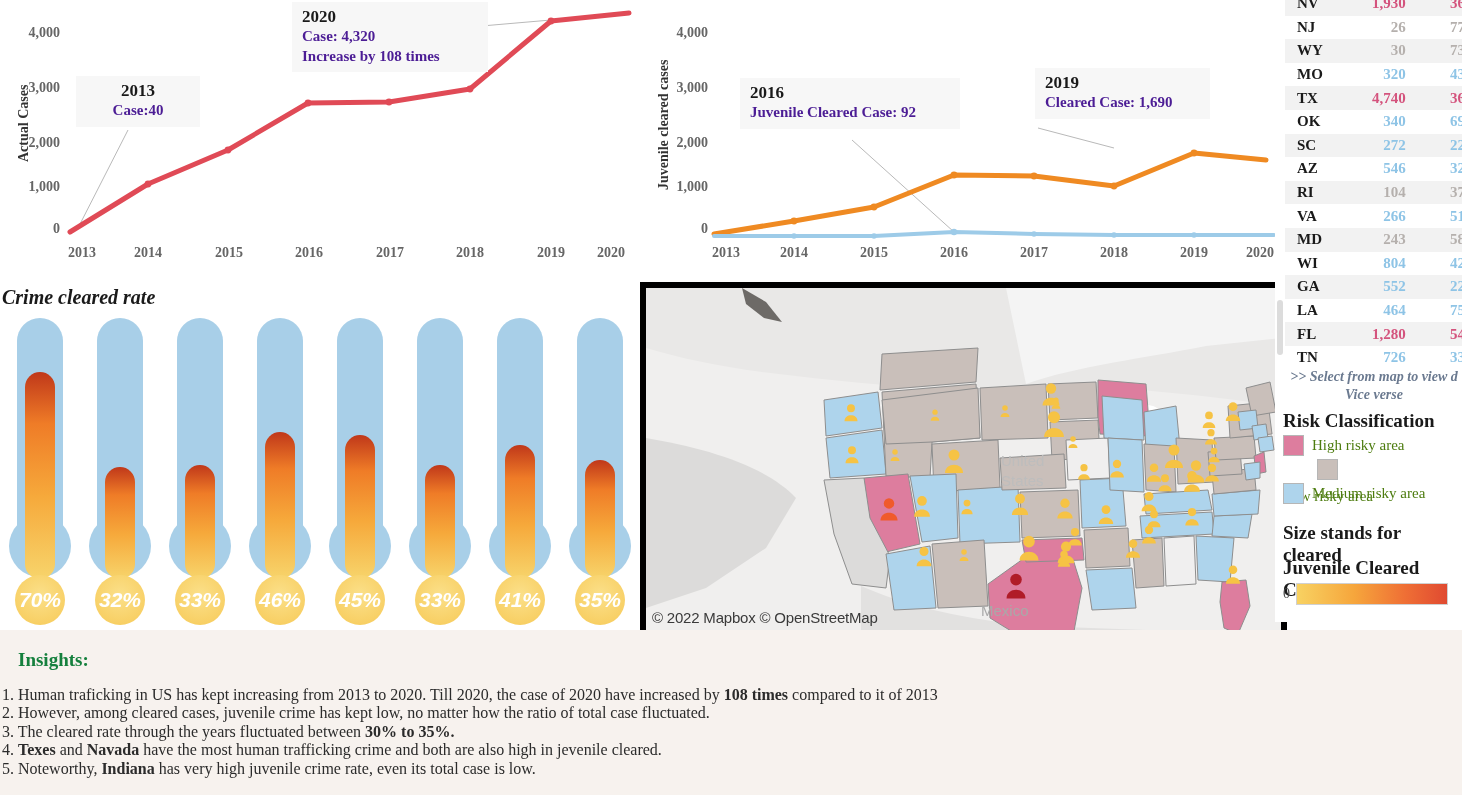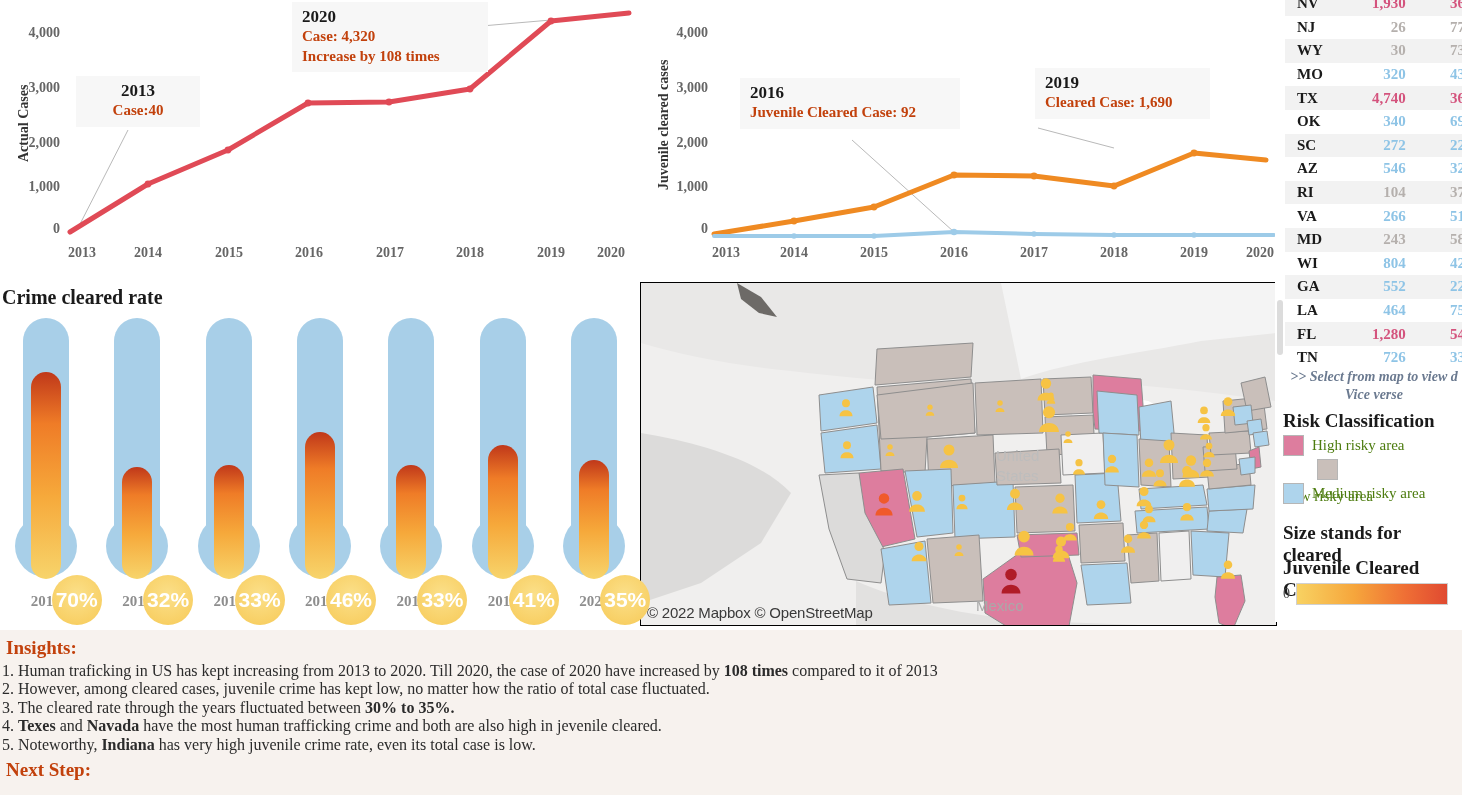--- a/index.html
+++ b/index.html
@@ -19,7 +19,7 @@
 
   .ann-box{position:absolute;background:#f7f7f7;padding:4px 10px 6px 10px;}
   .ann-title{font-size:17px;font-weight:bold;color:#1a1a1a;line-height:1.25;font-family:"Liberation Serif",serif;}
-  .ann-line{font-size:15px;font-weight:bold;color:#c2410c;line-height:1.3;font-family:"Liberation Serif",serif;}
+  .ann-line{font-size:15px;font-weight:bold;color:#4c1d95;line-height:1.3;font-family:"Liberation Serif",serif;}
 
   .ylabel-v{
     position:absolute;transform:rotate(-90deg);transform-origin:left top;

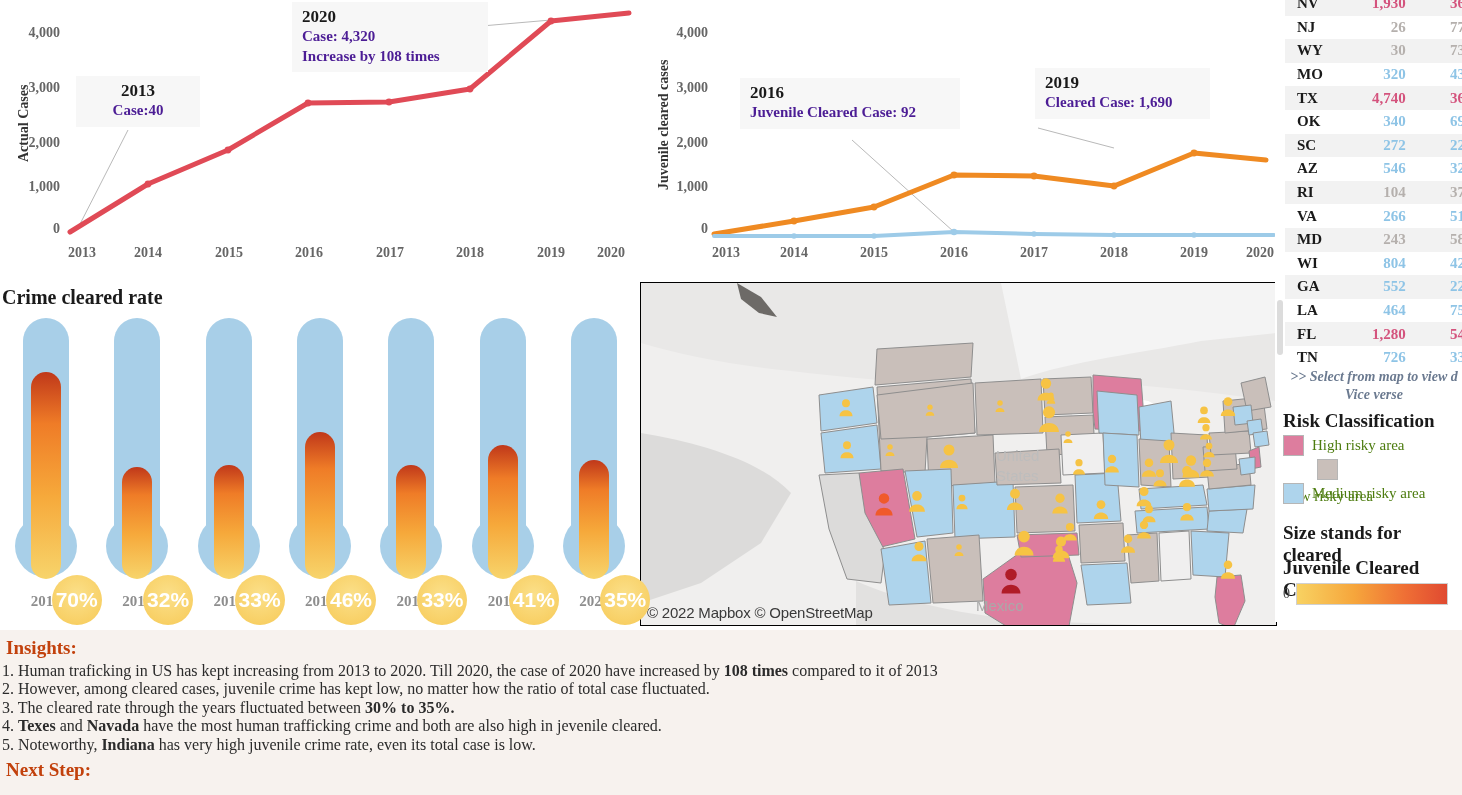--- a/index.html
+++ b/index.html
@@ -28,7 +28,7 @@
   }
 
   
-  #panel-therm{position:absolute;left:0;top:272px;width:696px;height:358px;background:#fff;}
+  #panel-therm{position:absolute;left:0;top:272px;width:696px;height:358px;background:#fff;font-style:italic;}
   .therm-title{position:absolute;left:2px;top:14px;font-size:20px;font-weight:bold;color:#1a1a1a;}
   .therm-row{position:absolute;left:0;top:46px;width:640px;height:290px;display:flex;}
   .therm-cell{flex:1;position:relative;display:flex;flex-direction:column;align-items:center;}

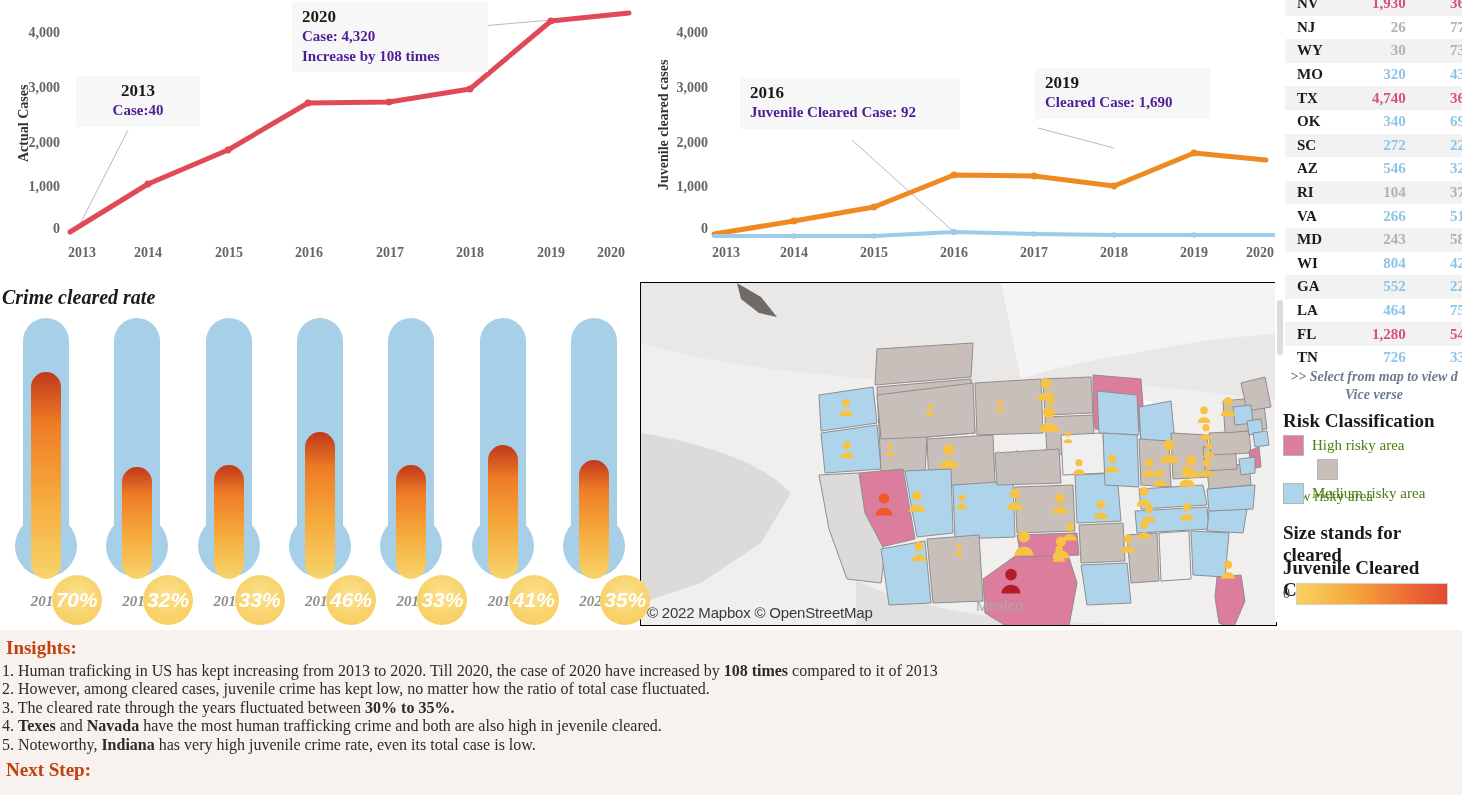--- a/index.html
+++ b/index.html
@@ -60,7 +60,7 @@
 
   
   #panel-map{position:absolute;left:640px;top:282px;width:635px;height:342px;
-    background:#0ea5e9;border:1px solid #000000;overflow:hidden;}
+    background:#0ea5e9;border:6px solid #000000;overflow:hidden;}
   .map-credit{position:absolute;left:6px;bottom:4px;font-size:15px;color:#3a3a3a;
      font-family:"Liberation Sans",sans-serif;letter-spacing:-0.2px;}
 

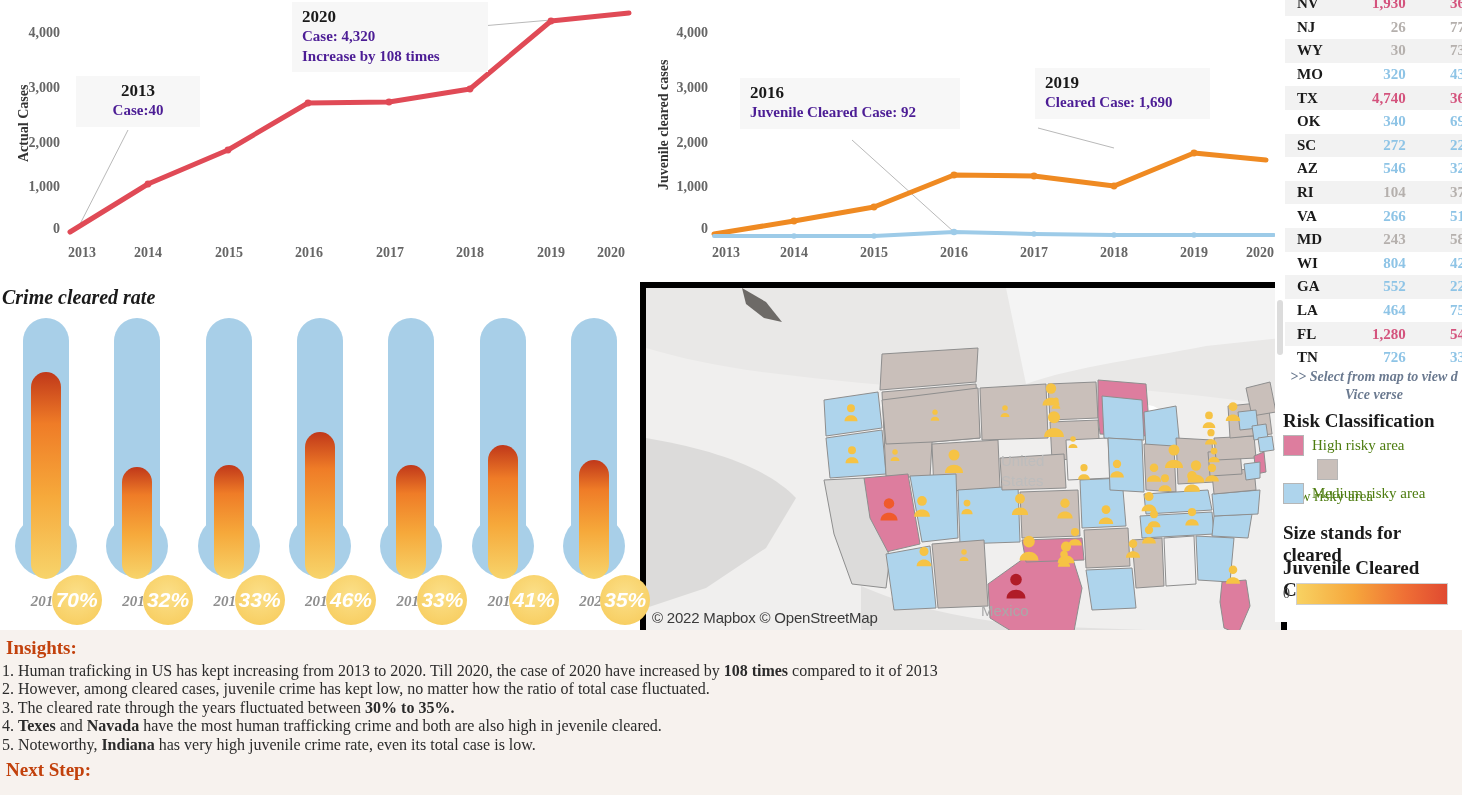--- a/index.html
+++ b/index.html
@@ -48,7 +48,6 @@
     font-size:21px;font-weight:bold;color:#ffffff;
     font-family:"Liberation Sans",sans-serif;
     z-index:3;
-    margin-left:31px;
   }
   .therm-fill{
     position:absolute;left:50%;transform:translateX(-50%);

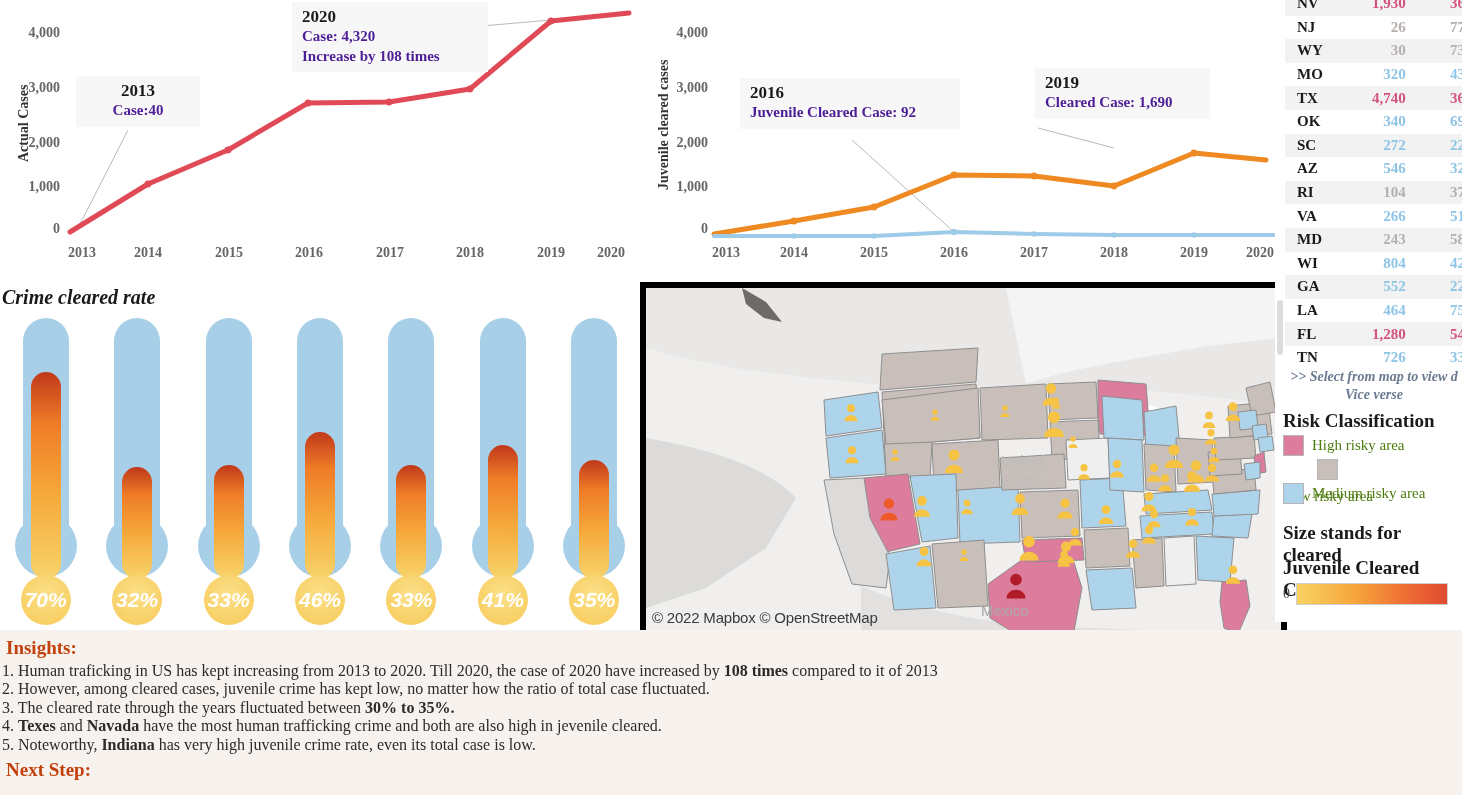--- a/index.html
+++ b/index.html
@@ -233,6 +233,14 @@
         </div>
         <div class="therm-cell">
           <div class="therm-tube">
+            <div class="therm-fill" style="height:144.5px;"></div>
+            <div class="therm-bulb"></div>
+            <div class="bulb-inner" style="top:calc(100% + 27px);">45%</div>
+          </div>
+          <div class="therm-year">2017</div>
+        </div>
+        <div class="therm-cell">
+          <div class="therm-tube">
             <div class="therm-fill" style="height:114.5px;"></div>
             <div class="therm-bulb"></div>
             <div class="bulb-inner" style="top:calc(100% + 27px);">33%</div>

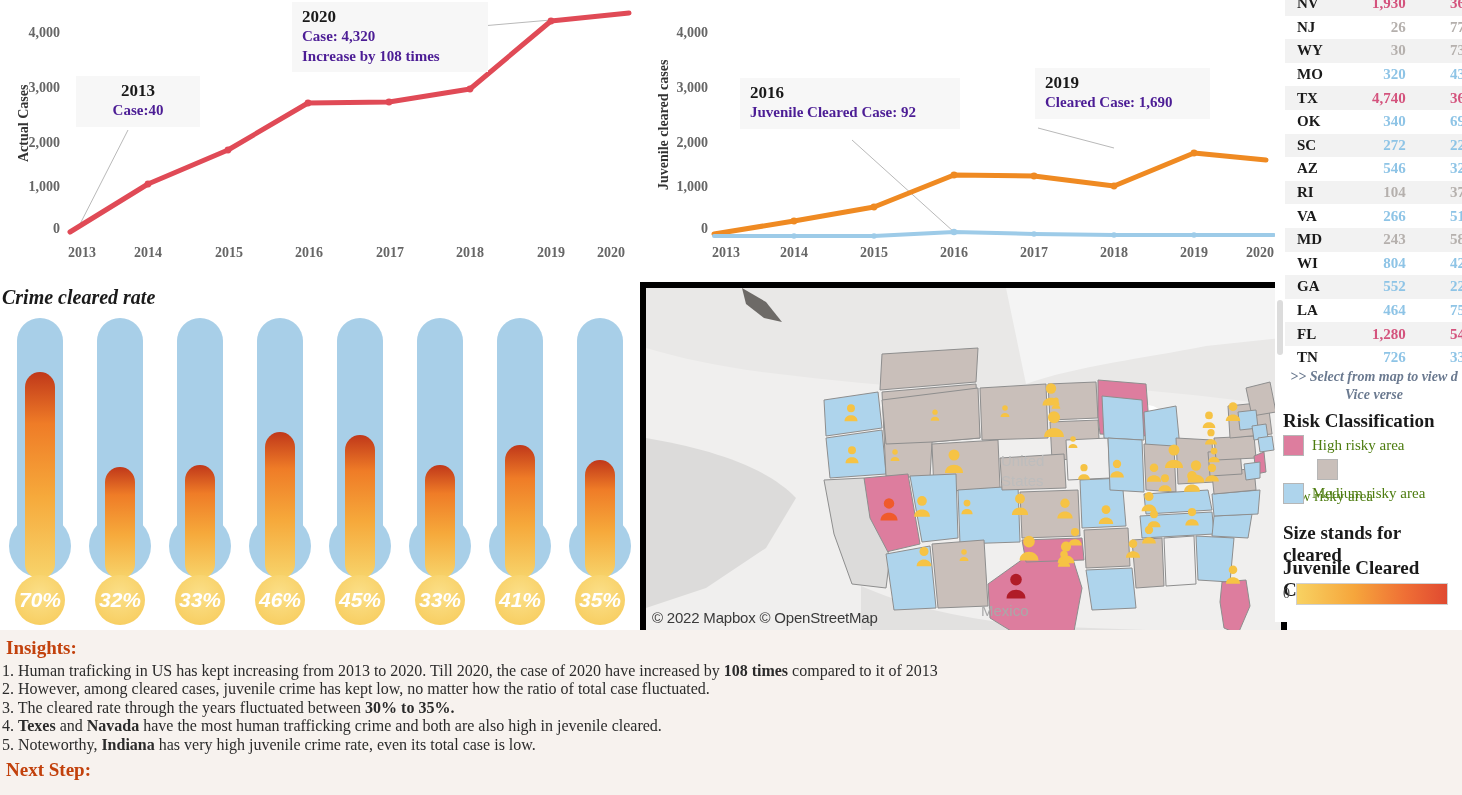--- a/index.html
+++ b/index.html
@@ -94,7 +94,7 @@
 
   
   #panel-insights{position:absolute;left:0;top:630px;width:1462px;height:165px;background:#f7f2ee;}
-  .ins-h{font-size:19px;font-weight:bold;color:#c2410c;margin:4px;padding:4px 0 0 2px;line-height:1.05;}
+  .ins-h{font-size:19px;font-weight:bold;color:#15803d;margin:16px;padding:4px 0 0 2px;line-height:1.05;}
   .ins-l{font-size:16px;color:#2b2b2b;padding:0 0 0 2px;line-height:1.15;white-space:nowrap;}
   .ins-l b{font-weight:bold;margin-top:28px;}
 </style>

